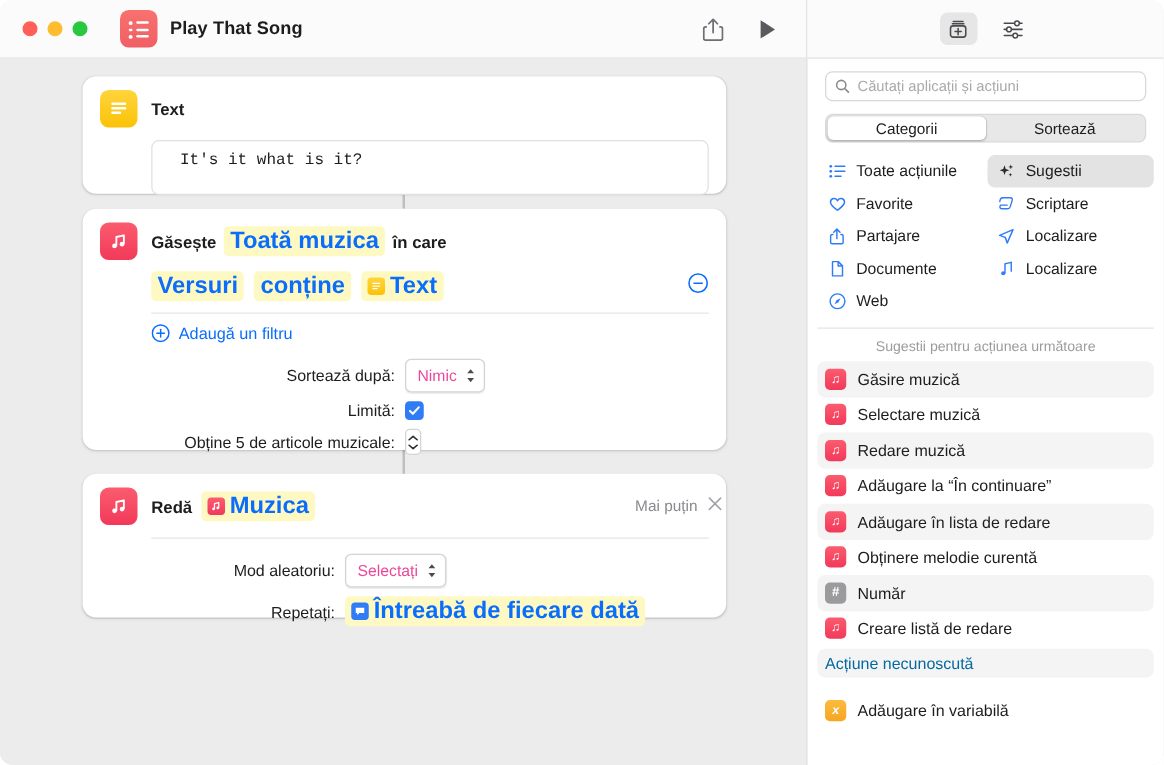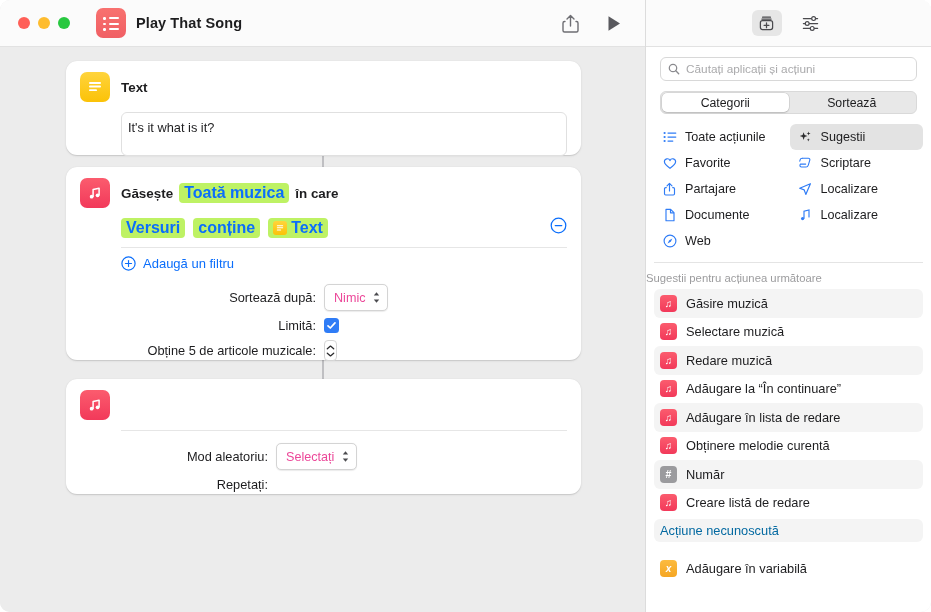--- a/index.html
+++ b/index.html
@@ -159,7 +159,8 @@
     border: 1px solid #e0e0e0; border-radius: 6px;
     background: #fff;
     font-size: 12.8px; color: #1d1d1f;
-    padding: 7px 6px;
+    padding: 7px 22px;
+    font-family: Liberation Mono, monospace;
   }
 
   .token {

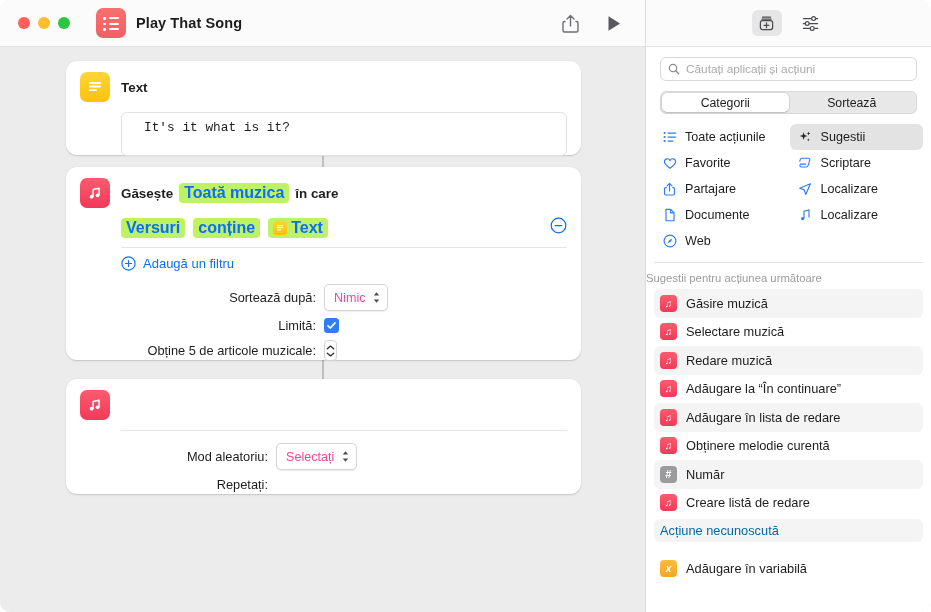--- a/index.html
+++ b/index.html
@@ -165,8 +165,8 @@
 
   .token {
     display: inline-flex; align-items: center; gap: 4px;
-    background: #bef264; border-radius: 4px;
-    color: #0b6efb; font-weight: bold; font-size: 16px;
+    background: #fef9c3; border-radius: 4px;
+    color: #0b6efb; font-weight: bold; font-size: 19px;
     padding: 1px 5px;
   }
   .tok-ic { width: 14px; height: 14px; border-radius: 3px; display:flex;align-items:center;justify-content:center;color:#fff;font-size:9px; }

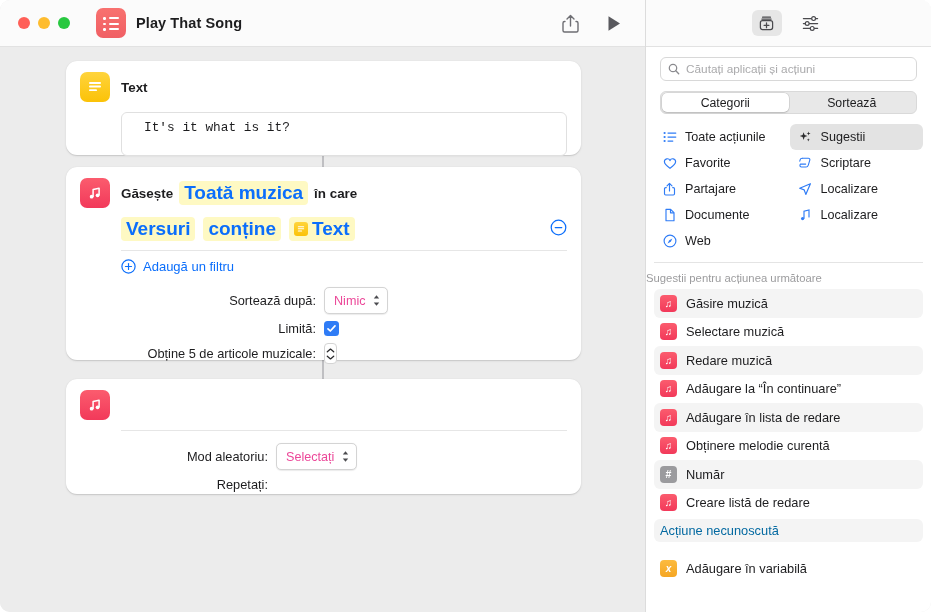--- a/index.html
+++ b/index.html
@@ -105,7 +105,7 @@
   .cat .ic { width: 15px; display: flex; align-items: center; justify-content: center; }
 
   .sug-head {
-    font-size: 11.3px; color: #9c9c9e;
+    text-align: center; font-size: 11.3px; color: #9c9c9e;
     padding: 9px 0 5px 0;
   }
   .sug-list { padding: 0 8px; }

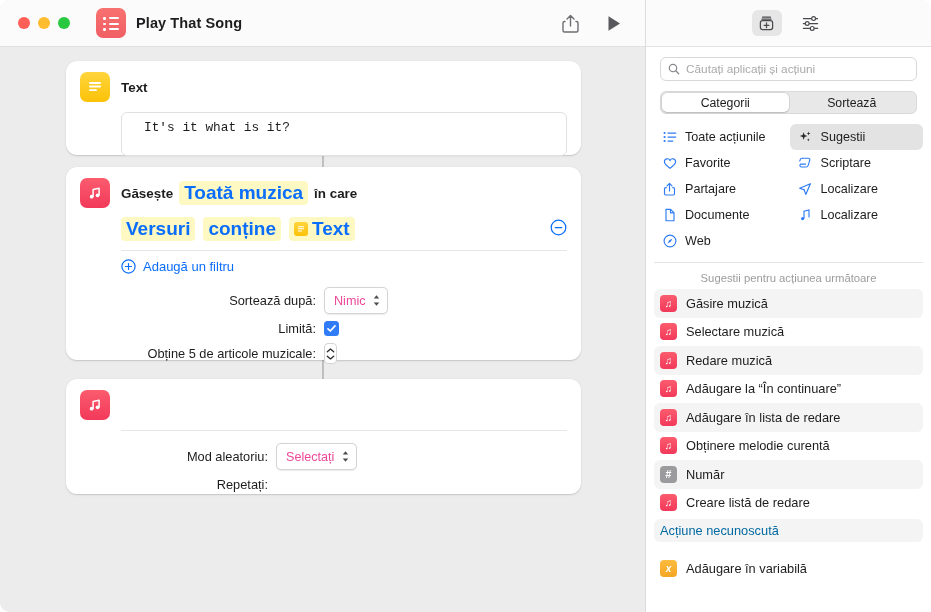--- a/index.html
+++ b/index.html
@@ -344,6 +344,25 @@
             <circle cx="10.6" cy="10.3" r="1.85" fill="#fff"></circle>
           </svg>
         </div>
+        <div style="display:flex;align-items:center;gap:7px;flex:1;">
+          <span class="card-title">Redă</span>
+          <span class="token">
+            <span class="tok-ic music">
+              <svg width="10" height="10" viewBox="0 0 10 10">
+                <path d="M3.6 6.9V2.9l3.4-.8v4" fill="none" stroke="#fff" stroke-width="1" stroke-linecap="round" stroke-linejoin="round"></path>
+                <circle cx="2.8" cy="7.1" r="1.05" fill="#fff"></circle>
+                <circle cx="6.2" cy="6.3" r="1.05" fill="#fff"></circle>
+              </svg>
+            </span>
+            <span>Muzica</span>
+          </span>
+          <span class="mai-putin" style="margin-left:auto">Mai puțin</span>
+          <span style="margin-right:2px">
+            <svg width="14" height="14" viewBox="0 0 14 14">
+                <path d="M2.5 2.5 11.5 11.5M11.5 2.5 2.5 11.5" fill="none" stroke="#a0a0a5" stroke-width="1.2" stroke-linecap="round"></path>
+              </svg>
+          </span>
+        </div>
       </div>
 
       <div class="hr" style="margin:10px 14px 0 55px;"></div>

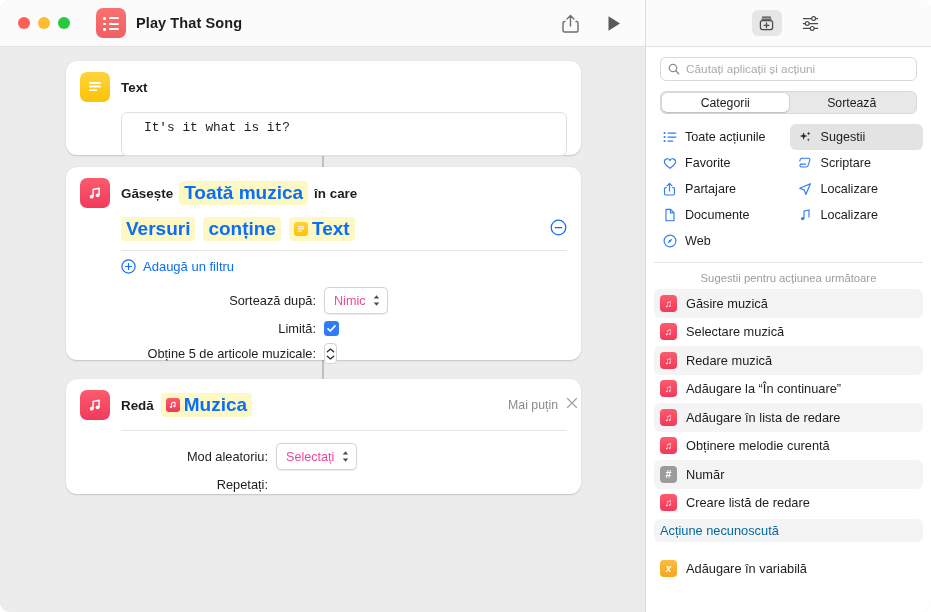--- a/index.html
+++ b/index.html
@@ -380,6 +380,14 @@
 
       <div class="field-row" style="margin:7px 0 0 0;">
         <div class="right-lbl" style="width:202px">Repetați:</div>
+        <span class="token">
+          <span class="tok-ic blue">
+            <svg width="10" height="10" viewBox="0 0 10 10">
+              <path d="M1.6 2.1h6.8v4.3H4.6L2.7 8V6.4H1.6Z" fill="#fff"></path>
+            </svg>
+          </span>
+          <span>Întreabă de fiecare dată</span>
+        </span>
       </div>
     </div>
   </div>

